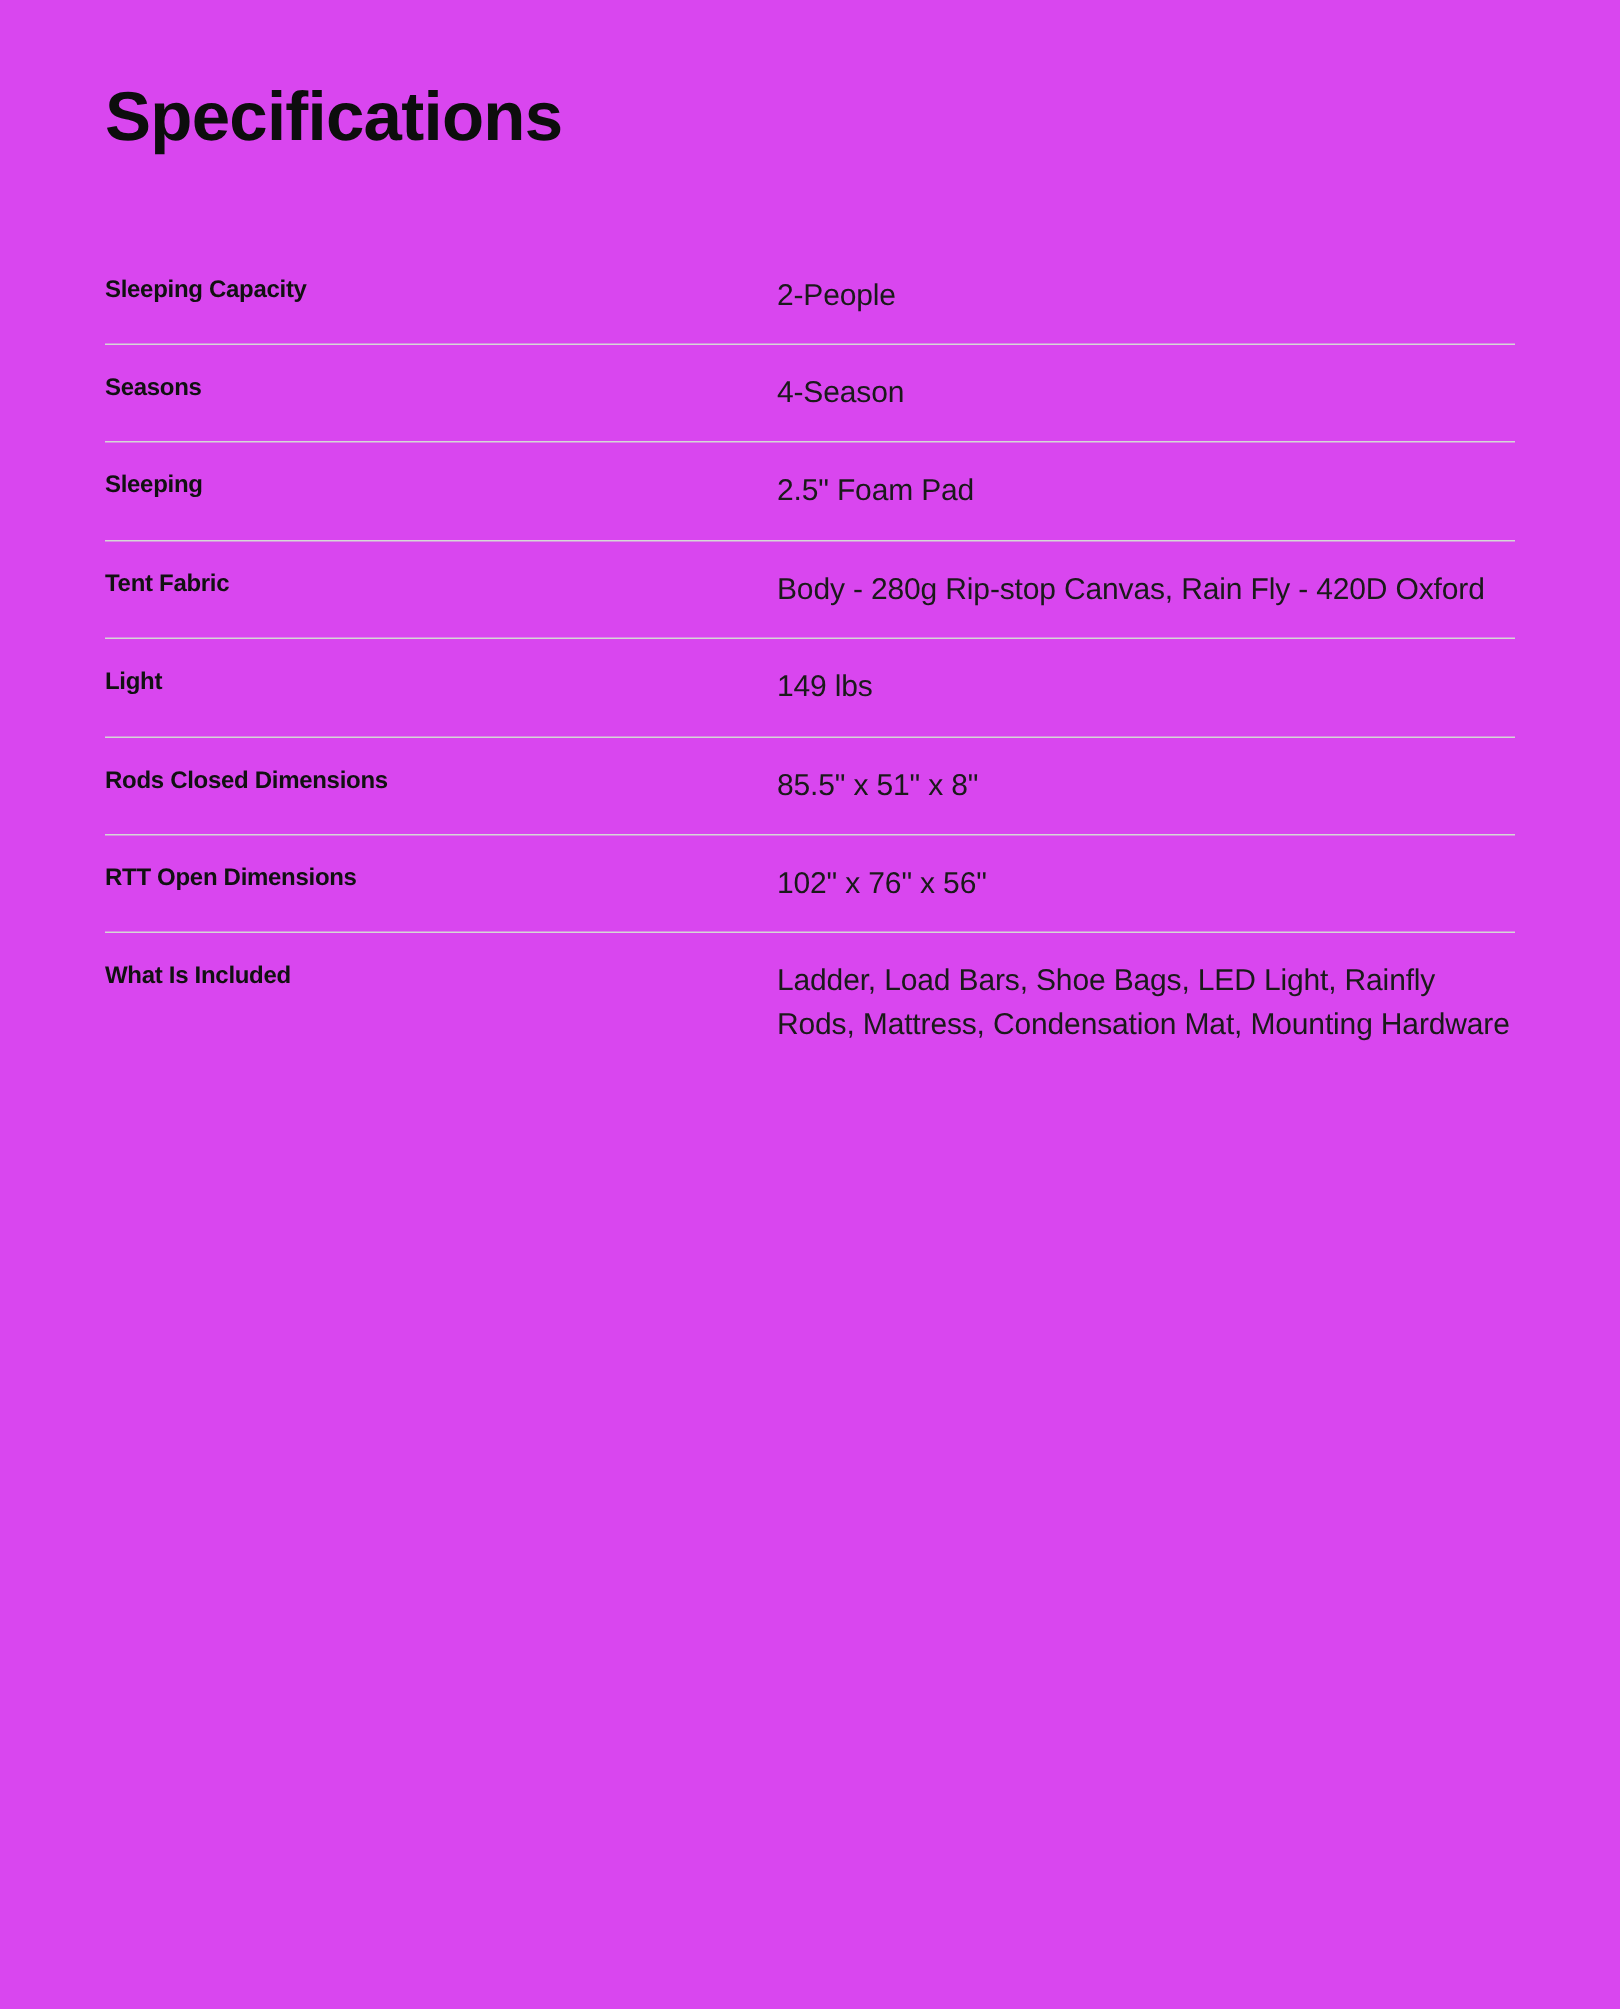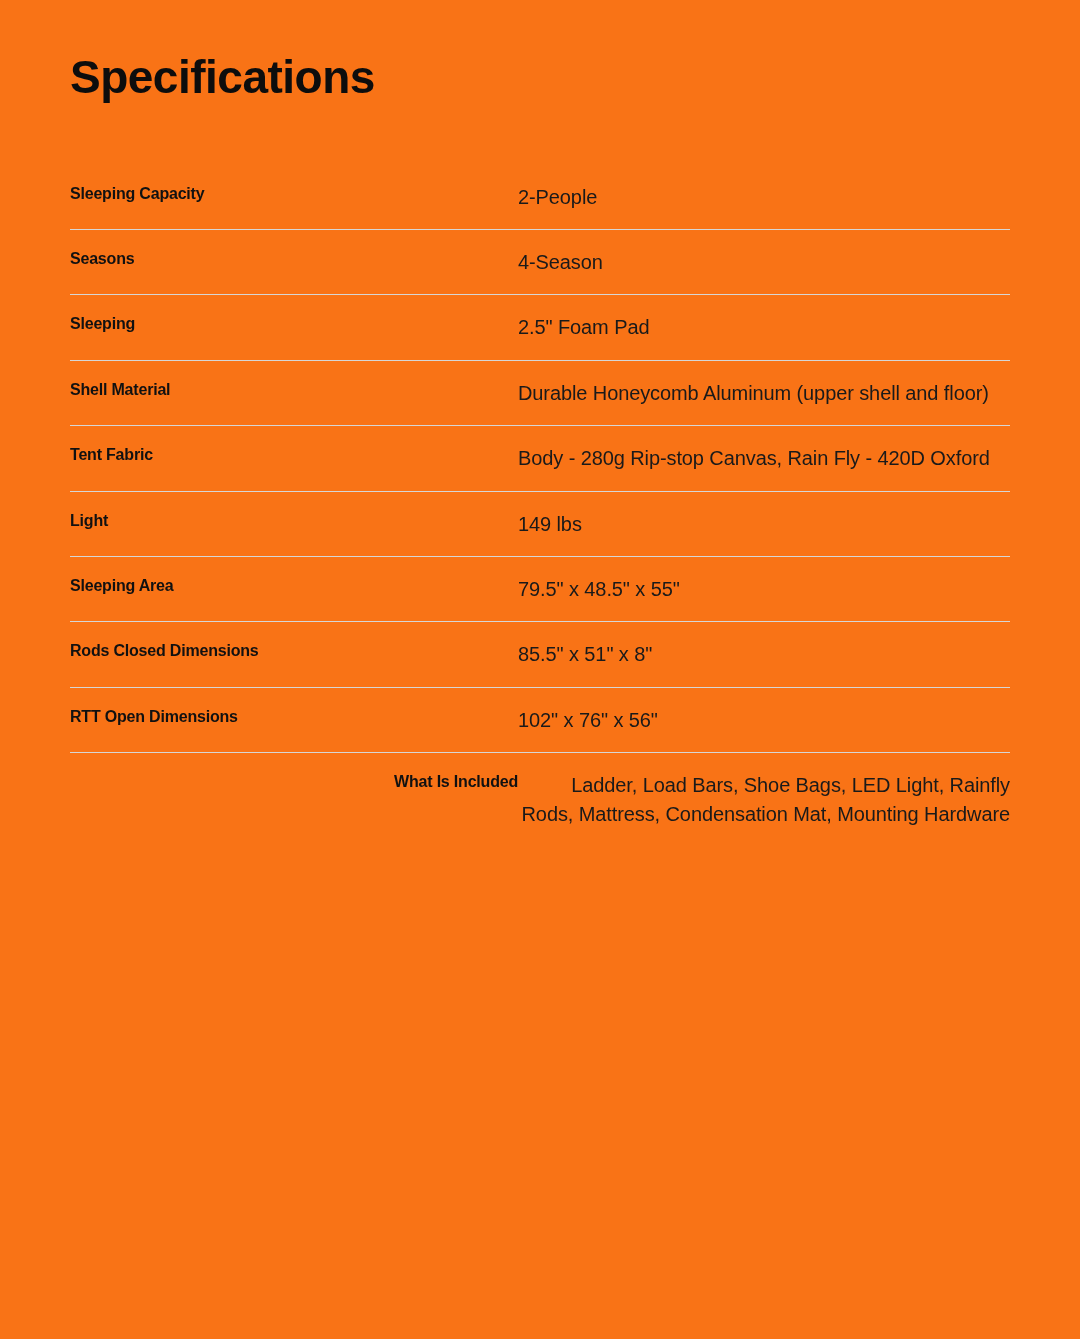--- a/index.html
+++ b/index.html
@@ -19,7 +19,7 @@
     min-height: 1339px;
     box-sizing: border-box;
     padding: 52px 70px 40px 70px;
-    background: #f97316;
+    background: #d946ef;
   }
   .page-title {
     font-size: 46px;

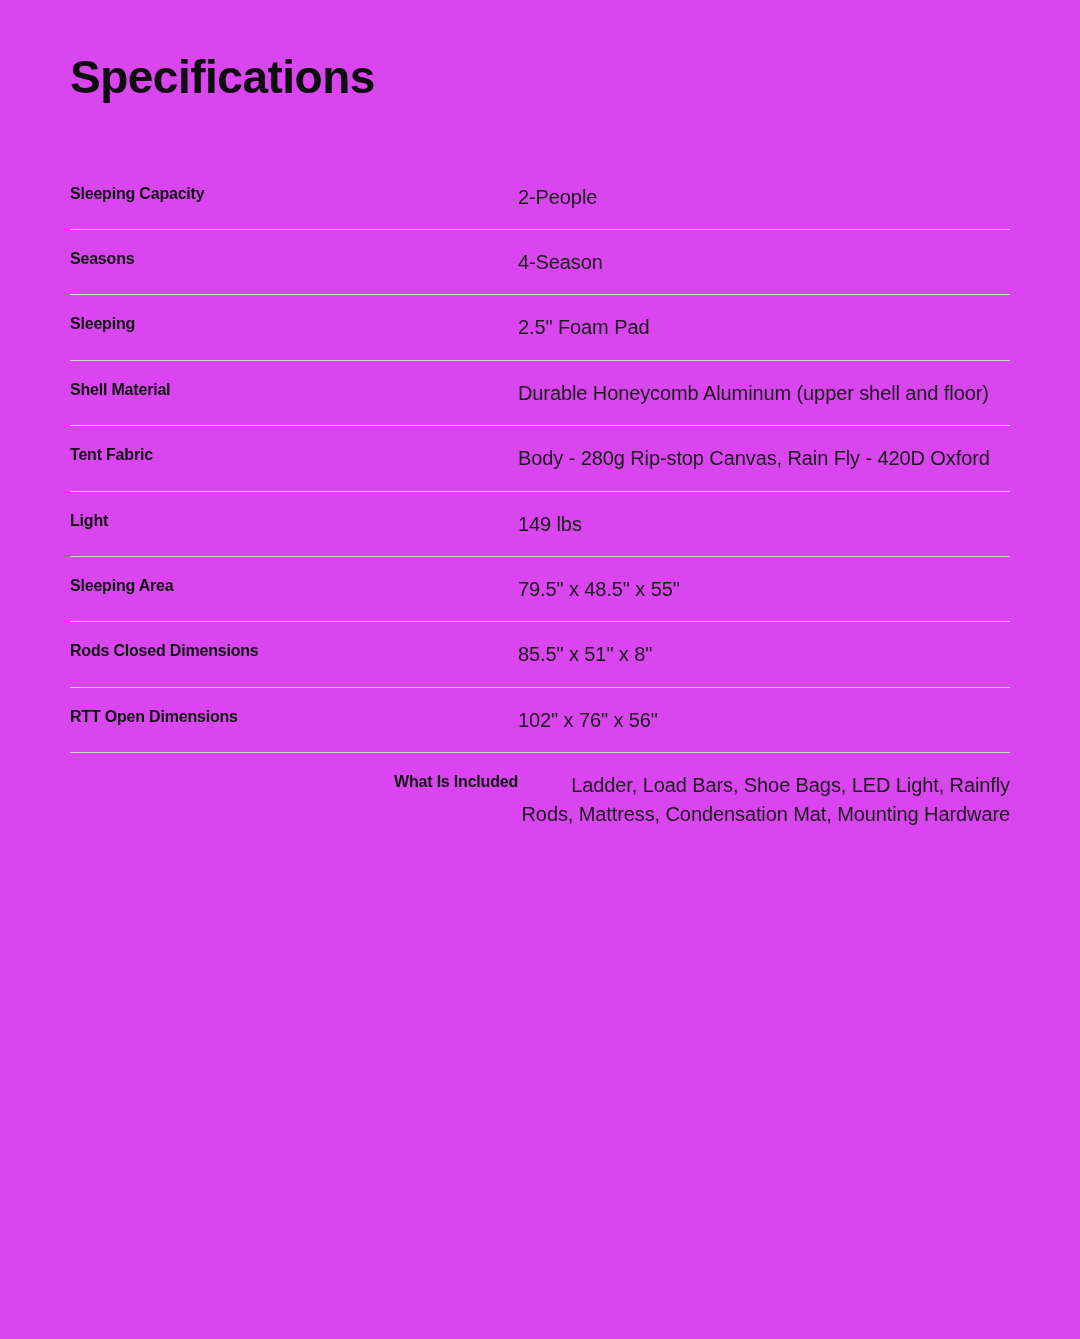--- a/index.html
+++ b/index.html
@@ -87,10 +87,6 @@
         <td class="spec-value">2.5" Foam Pad</td>
       </tr>
 
-      <tr>
-        <td class="spec-label">Shell Material</td>
-        <td class="spec-value">Durable Honeycomb Aluminum (upper shell and floor)</td>
-      </tr>
 
       <tr>
         <td class="spec-label">Tent Fabric</td>

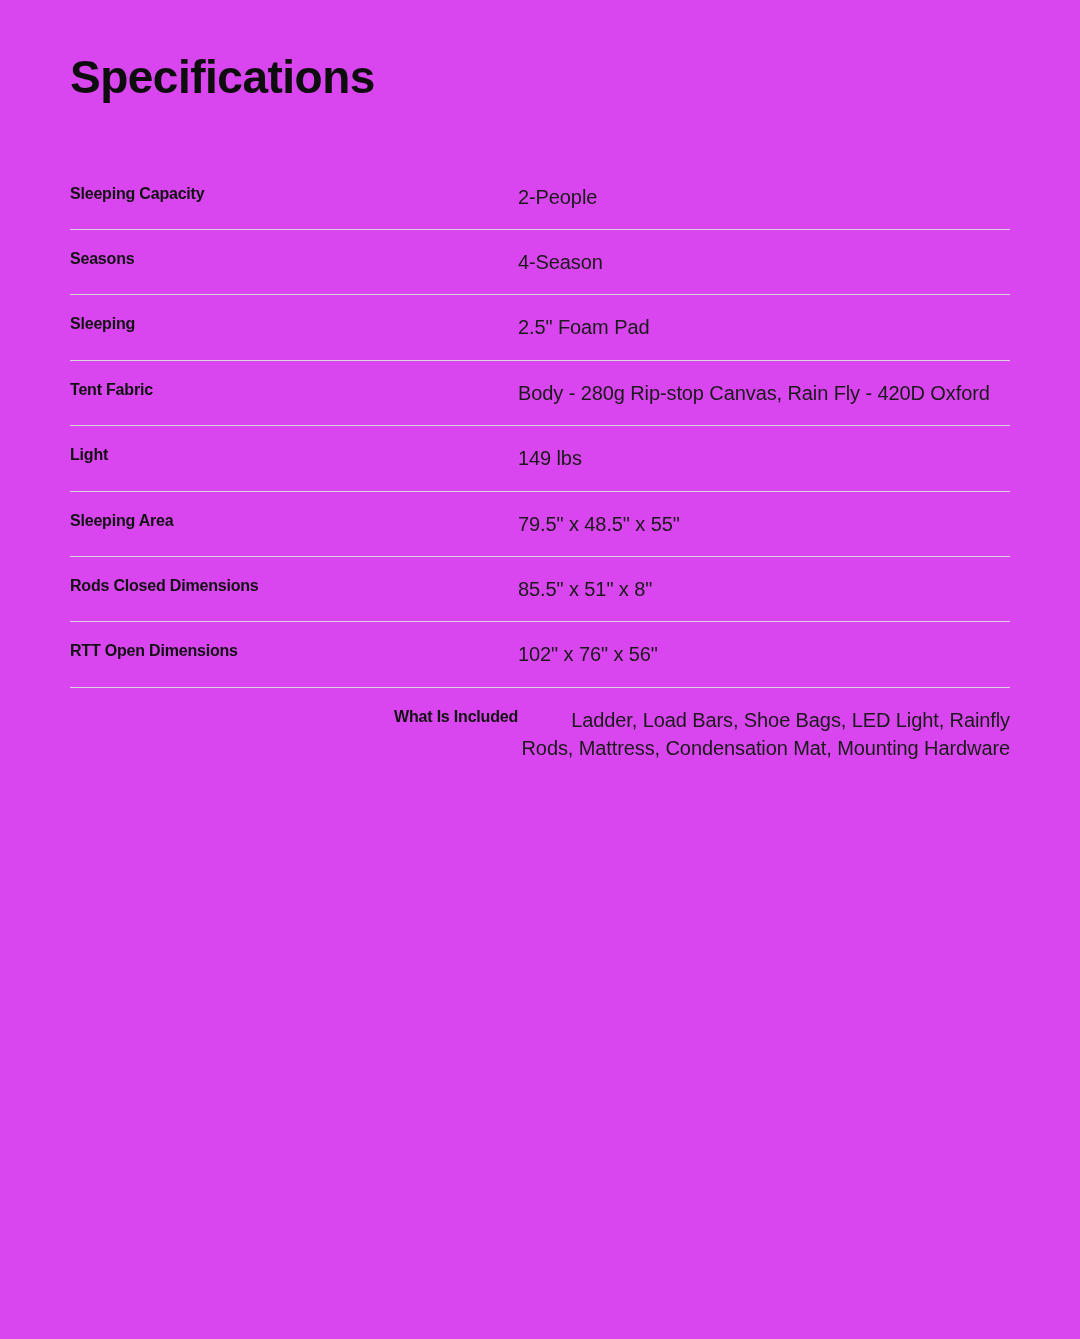--- a/index.html
+++ b/index.html
@@ -98,10 +98,6 @@
         <td class="spec-value">149 lbs</td>
       </tr>
 
-      <tr>
-        <td class="spec-label">Sleeping Area</td>
-        <td class="spec-value">79.5" x 48.5" x 55"</td>
-      </tr>
 
       <tr>
         <td class="spec-label">Rods Closed Dimensions</td>

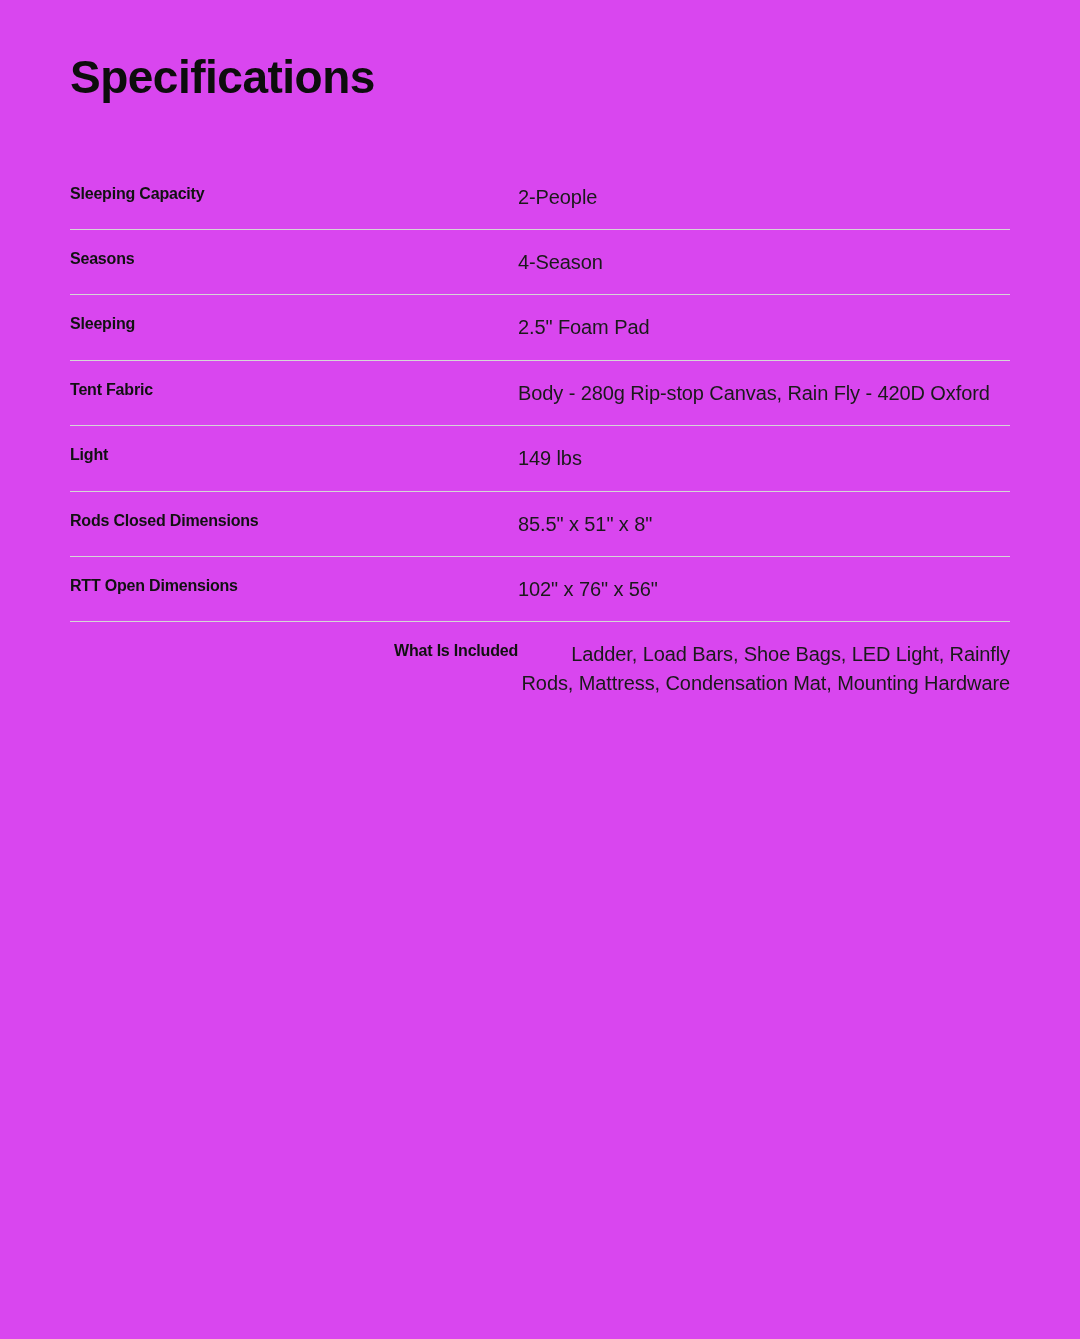--- a/index.html
+++ b/index.html
@@ -39,7 +39,6 @@
   }
   .spec-table tr:last-child {
     border-bottom: none;
-    text-align: right;
   }
   .spec-table td {
     vertical-align: top;

